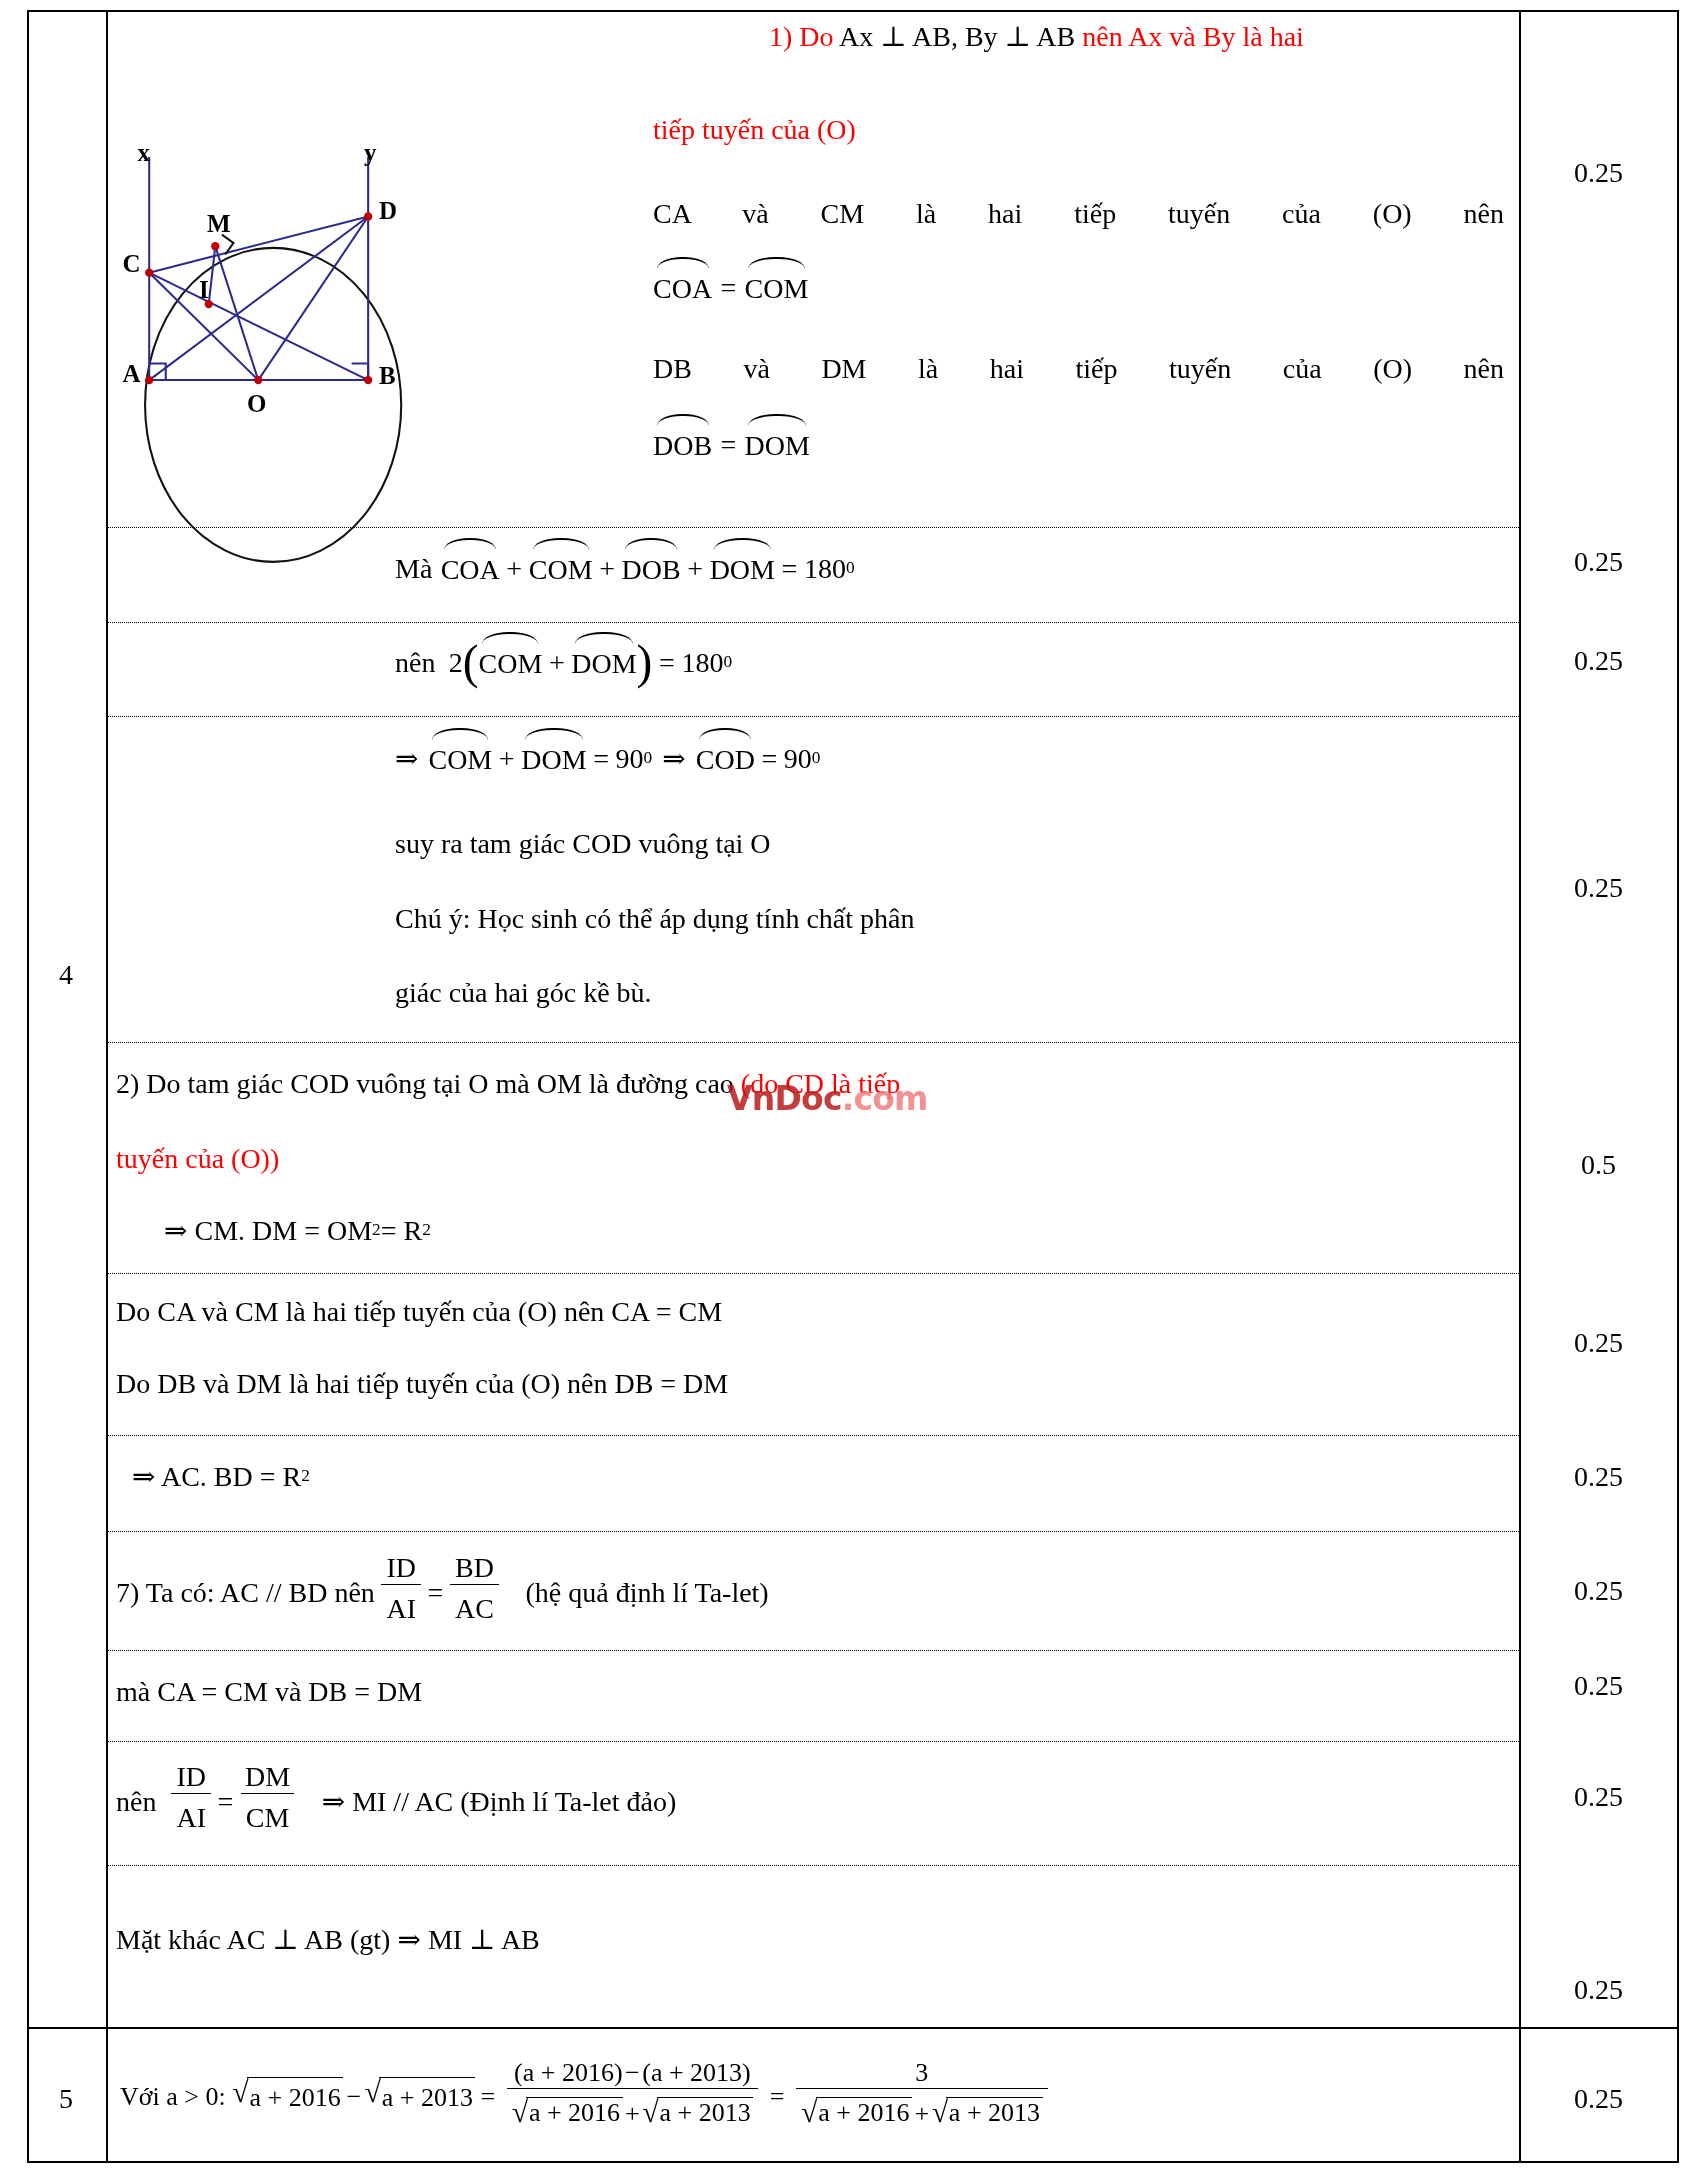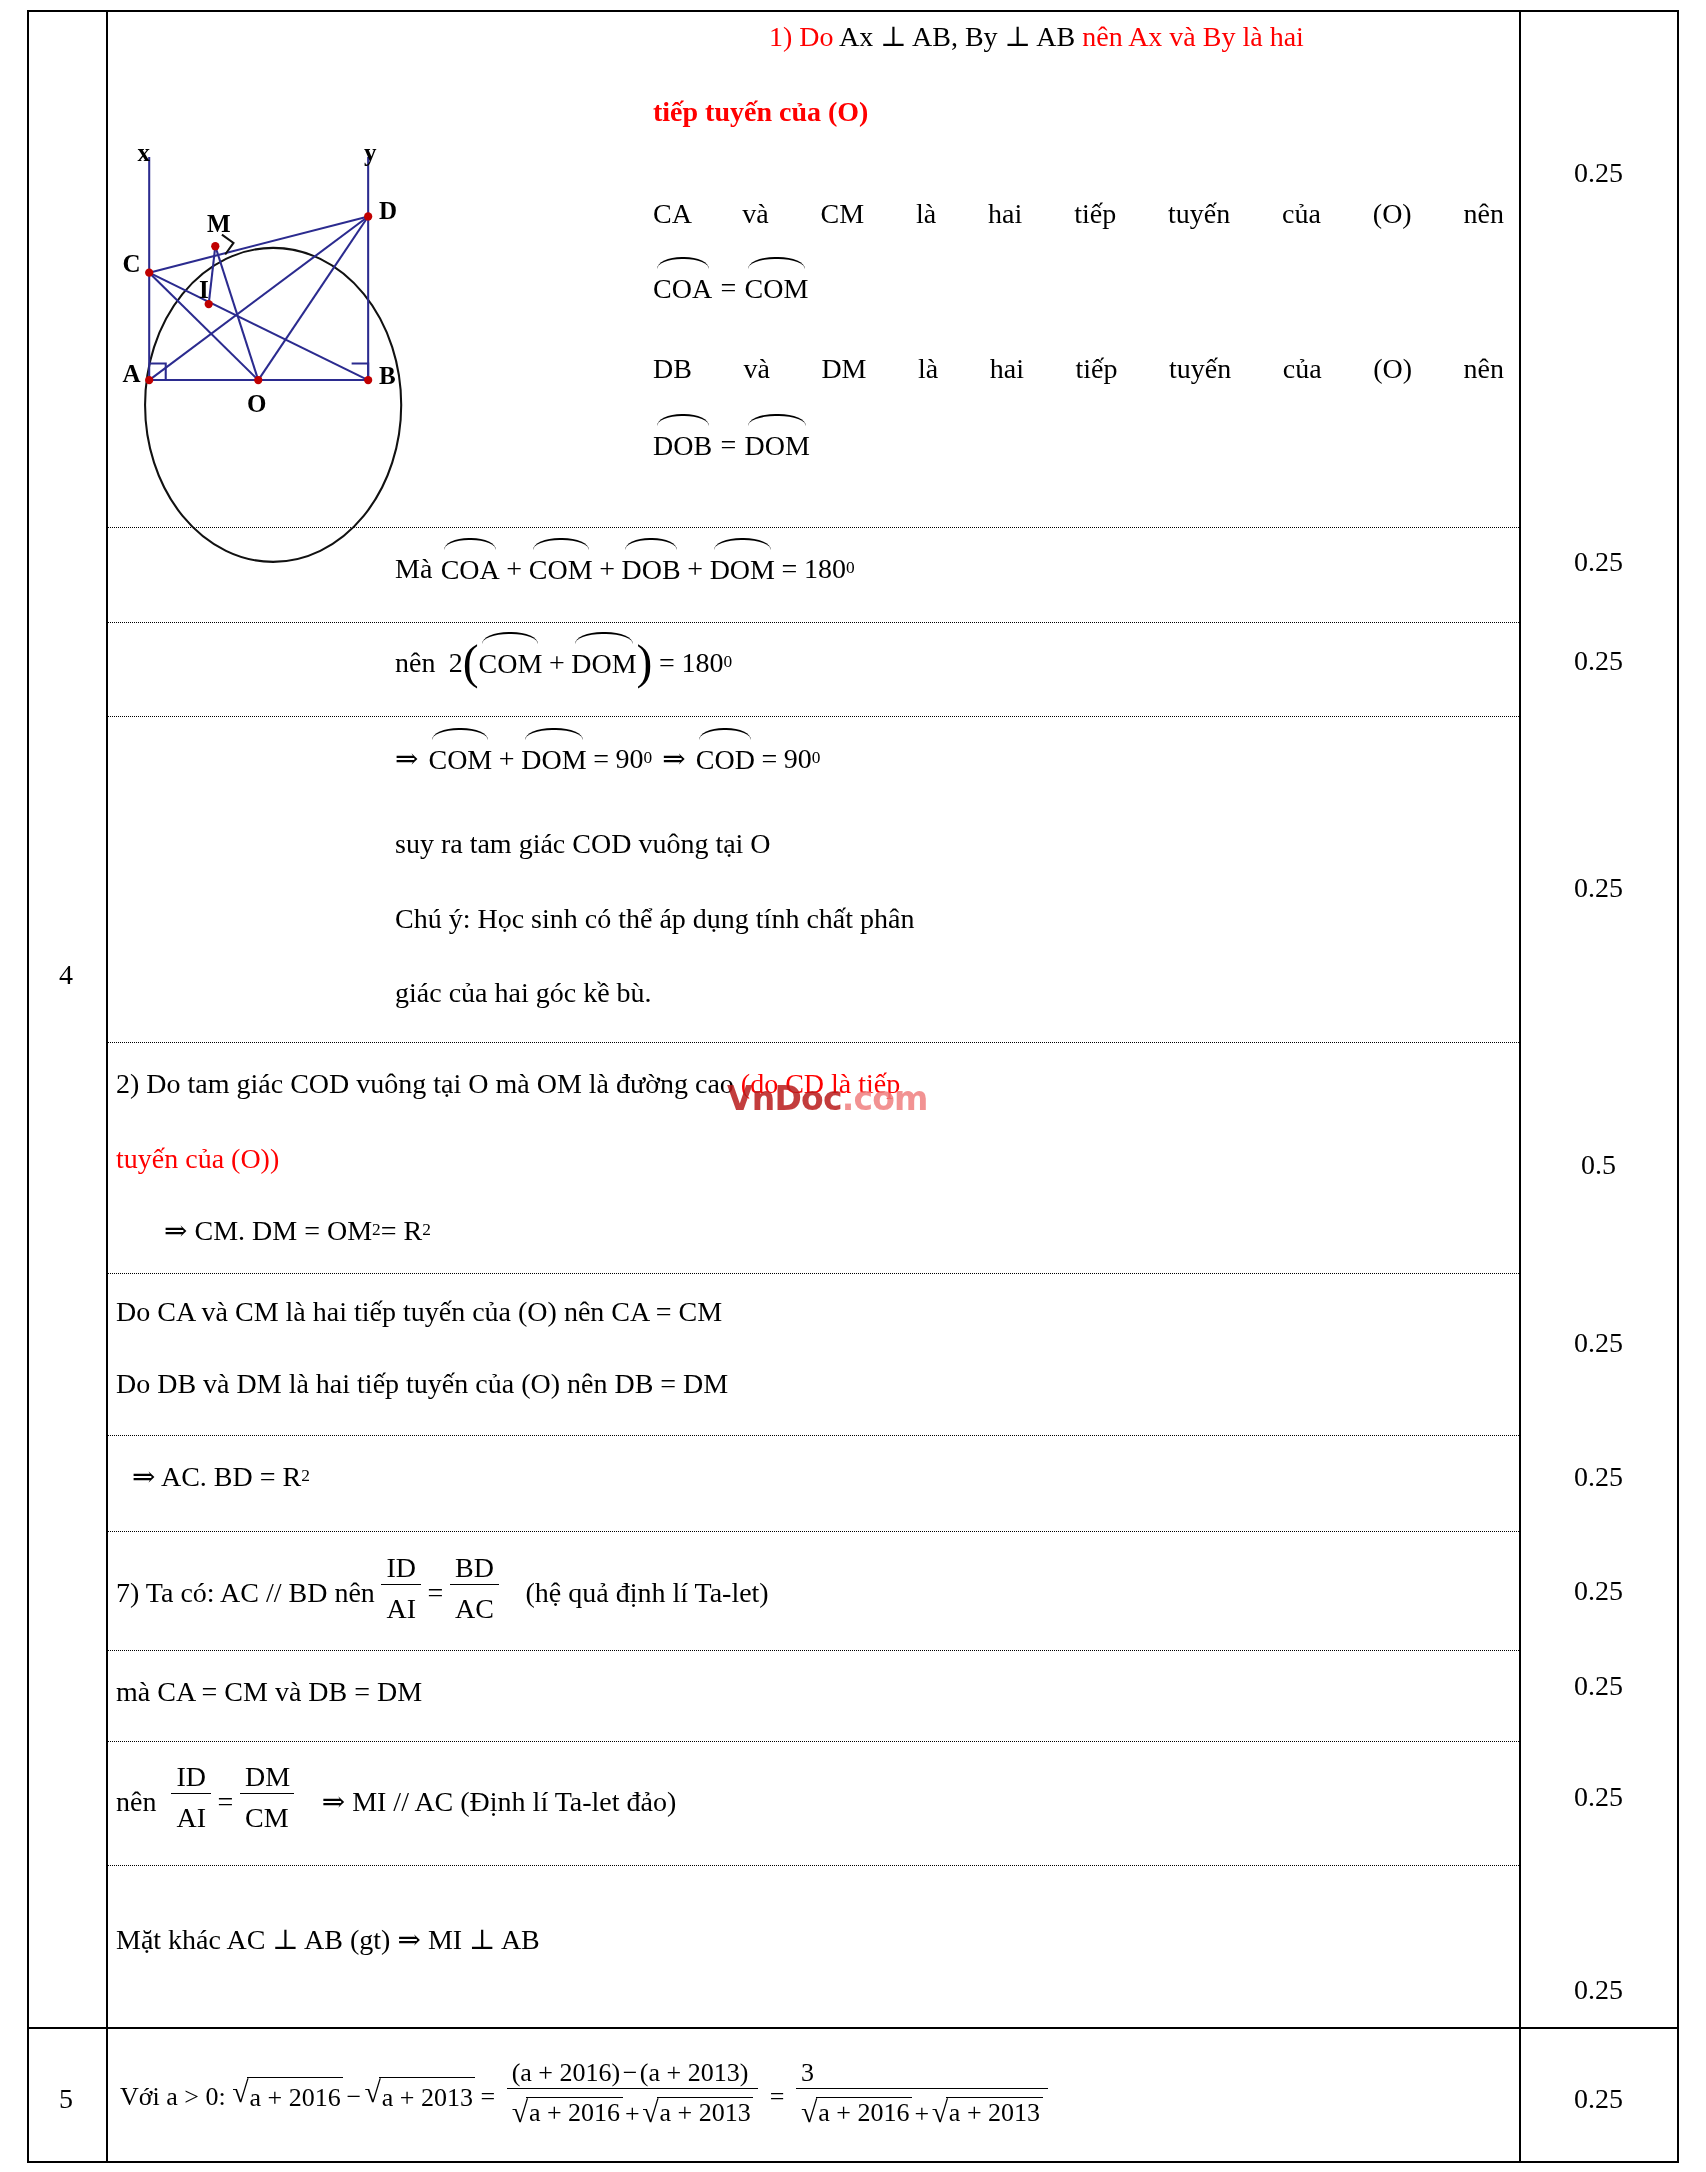--- a/index.html
+++ b/index.html
@@ -222,7 +222,7 @@
     <span class="red">1) Do </span><span> Ax ⊥ AB, By ⊥ AB </span><span class="red"> nên Ax và By là hai</span>
   </div>
 
-  <div class="cell-text red" style="left:653px; top:90px;font-weight:bold;">tiếp tuyến của (O)</div>
+  <div class="cell-text red" style="left:653px; top:108px;">tiếp tuyến của (O)</div>
 
   <div class="cell-text" style="left:653px; top:192px; width:851px; text-align:justify; text-align-last:justify;">CA và CM là hai tiếp tuyến của (O) nên</div>
 

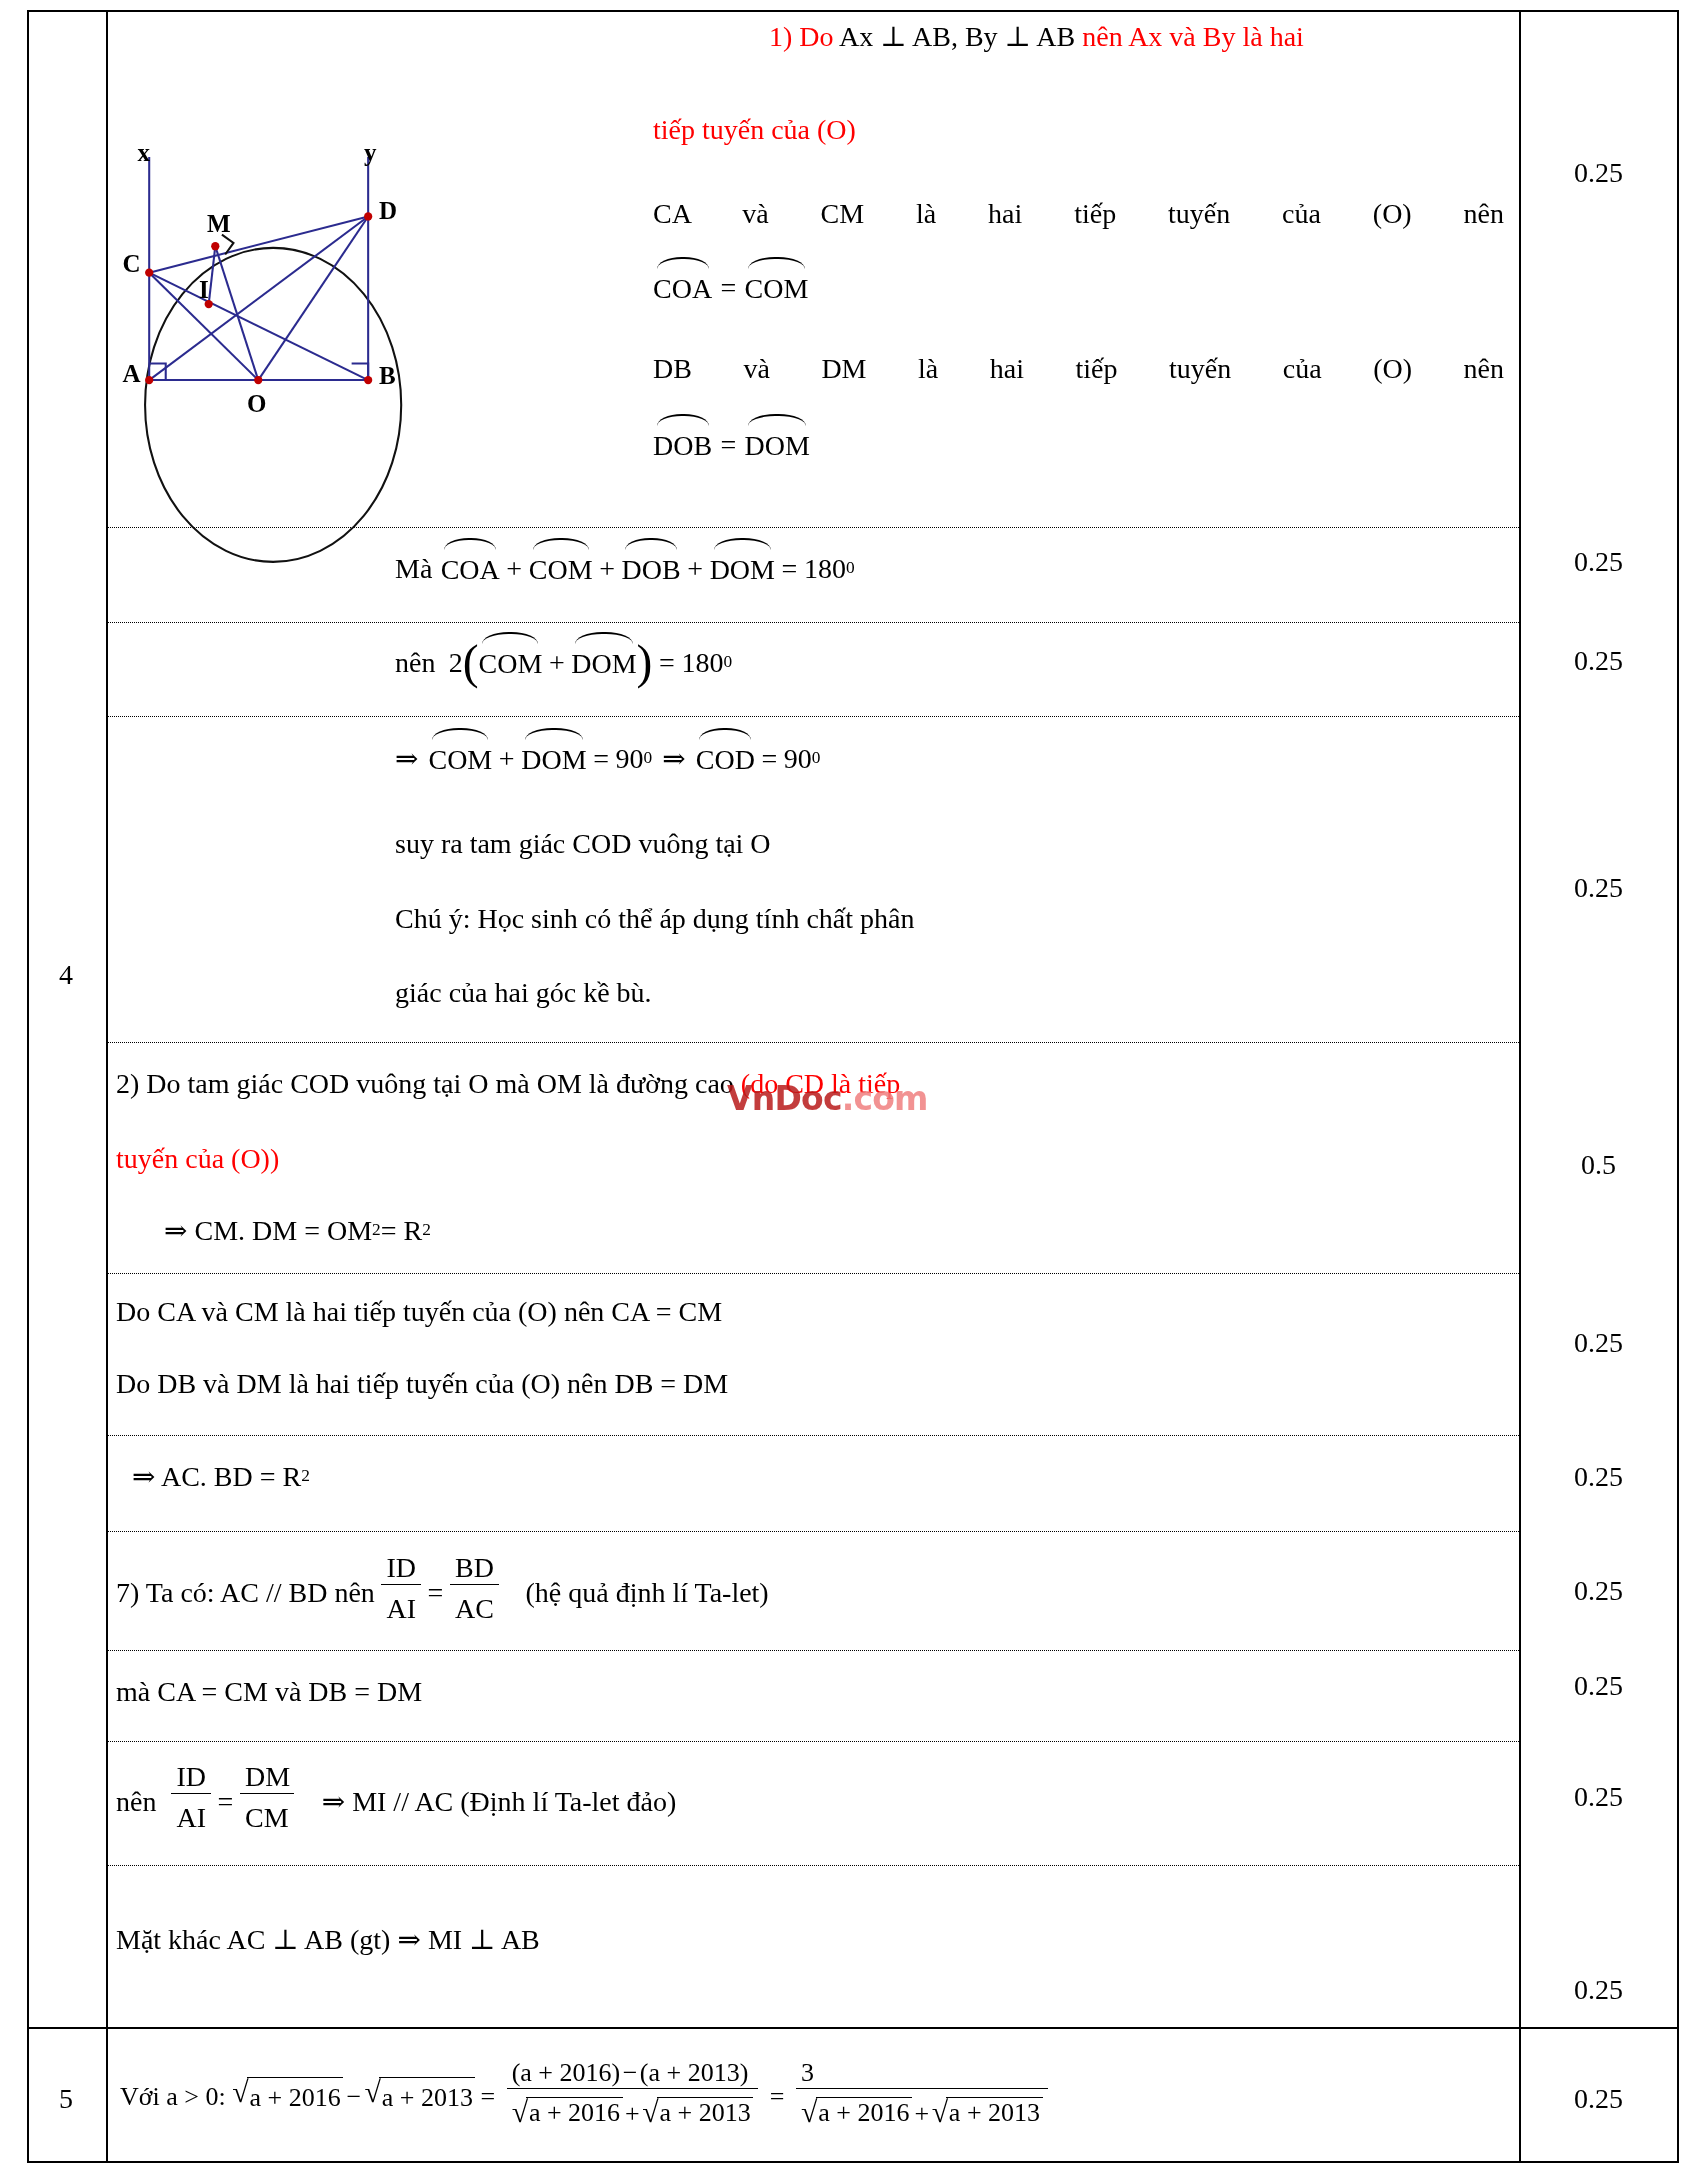--- a/index.html
+++ b/index.html
@@ -86,7 +86,7 @@
   .frac {
     display: inline-flex;
     flex-direction: column;
-    align-items: flex-start;
+    align-items: center;
     vertical-align: middle;
     margin: 0 6.6px;
     line-height: 1.15;

